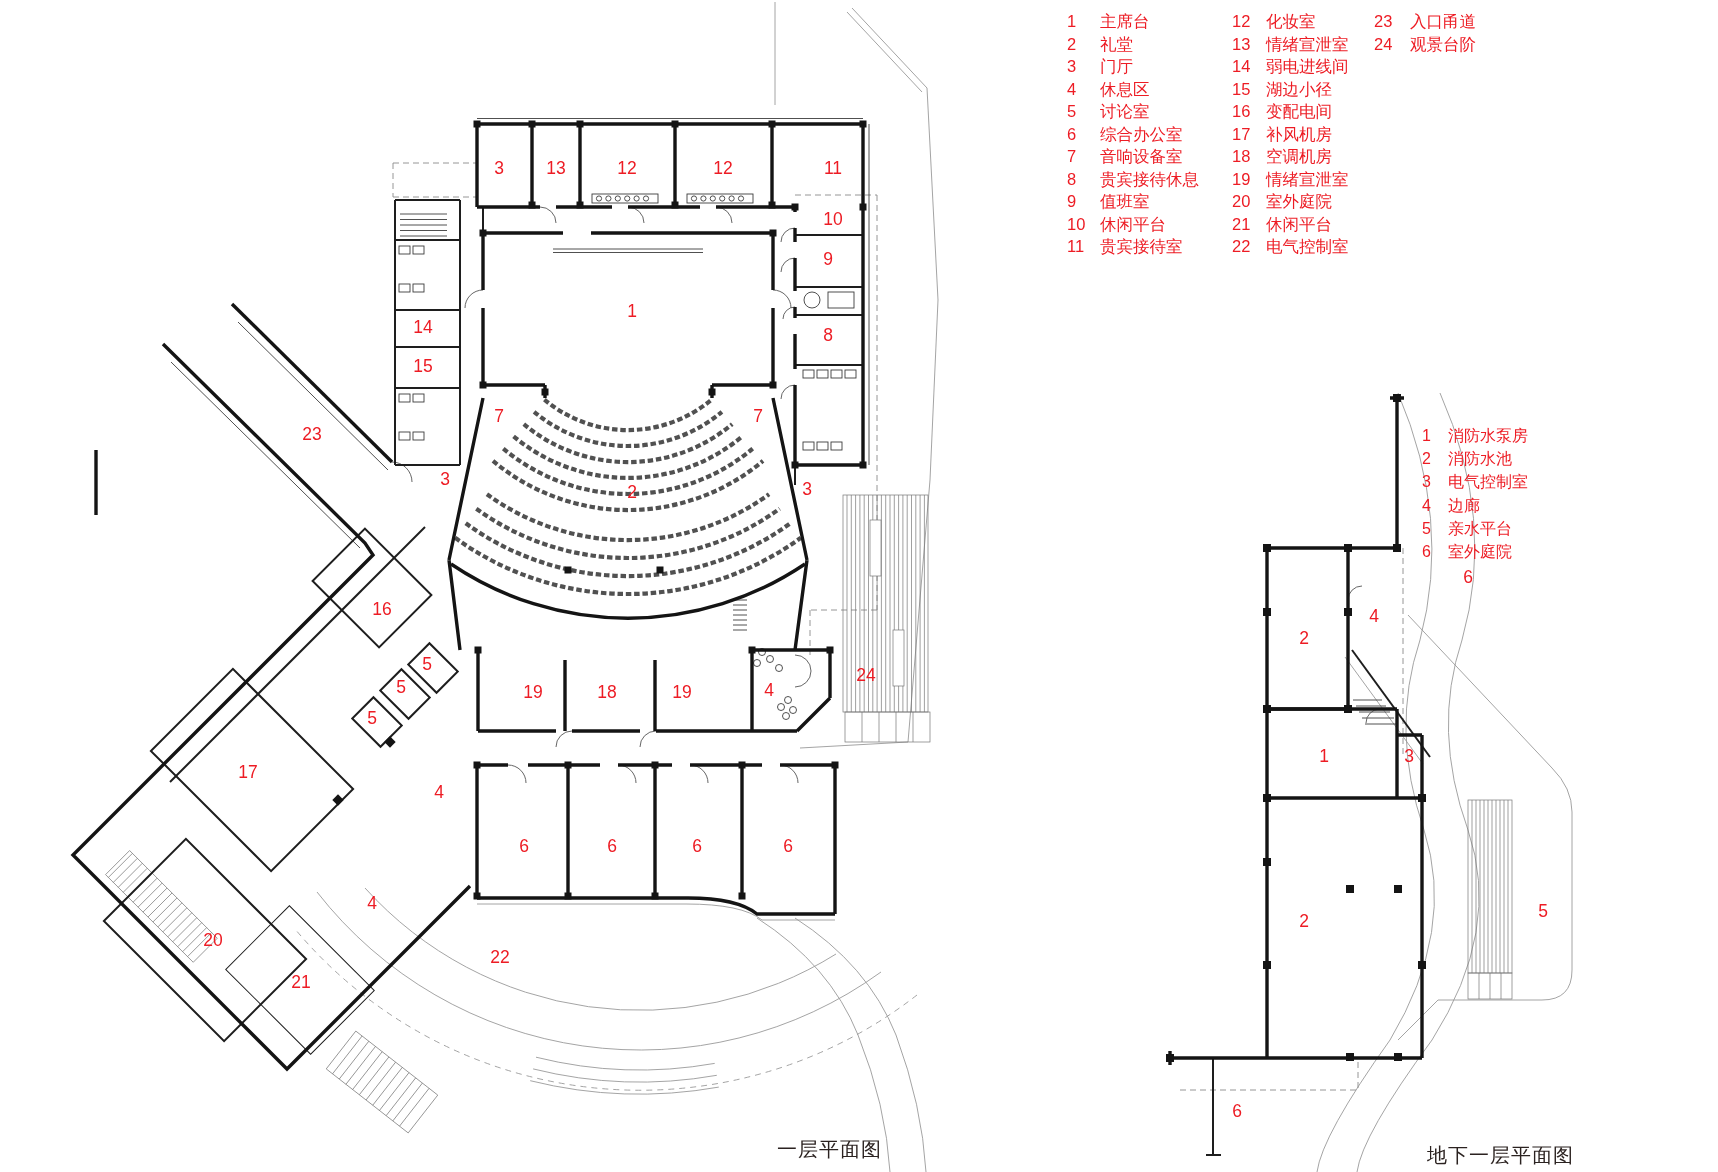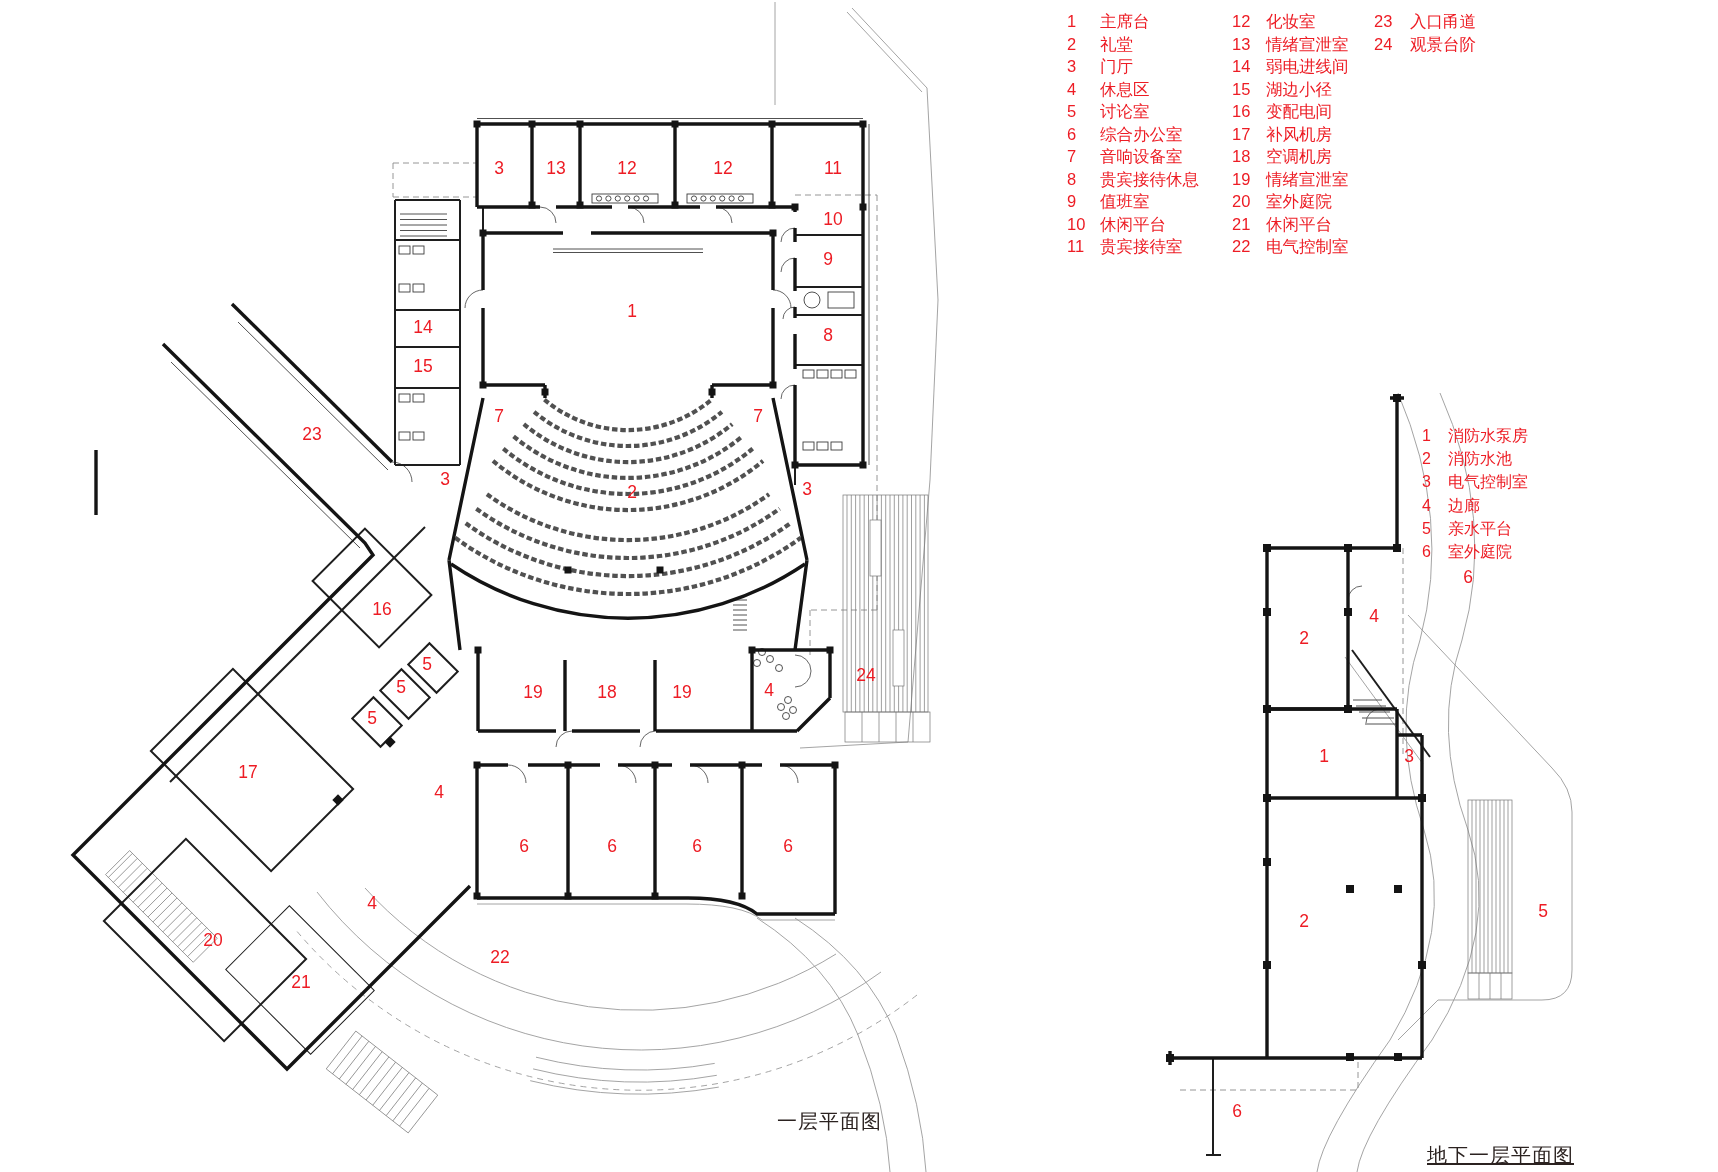--- a/index.html
+++ b/index.html
@@ -479,7 +479,7 @@
       </div>
     </div>
 
-  <div class="caption" style="left:777px;top:1108px;">一层平面图</div>
+  <div class="caption" style="left:777px;top:1136px;">一层平面图</div>
   <div class="caption" style="left:1427px;top:1142px;text-decoration:underline;">地下一层平面图</div>
 </div>
 

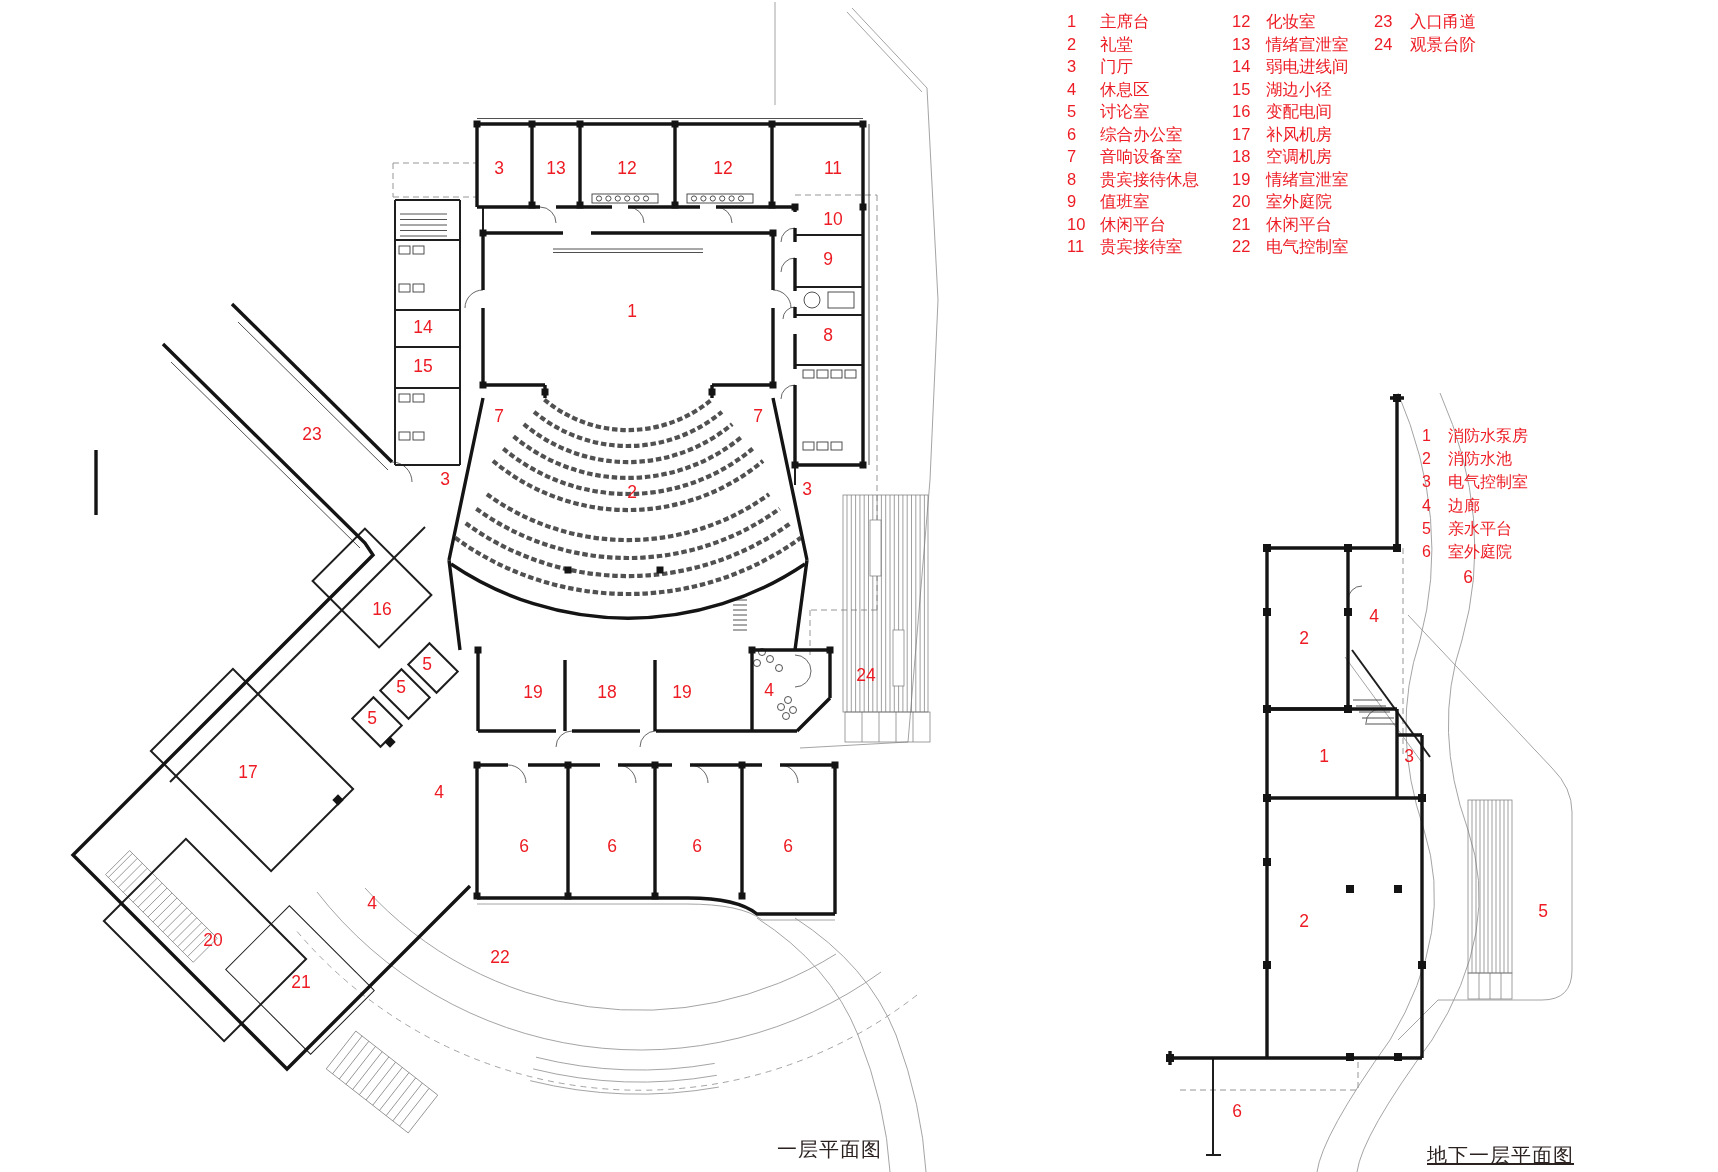--- a/index.html
+++ b/index.html
@@ -480,7 +480,7 @@
     </div>
 
   <div class="caption" style="left:777px;top:1136px;">一层平面图</div>
-  <div class="caption" style="left:1427px;top:1142px;text-decoration:underline;">地下一层平面图</div>
+  <div class="caption" style="left:1427px;top:1142px;">地下一层平面图</div>
 </div>
 
 </body></html>

